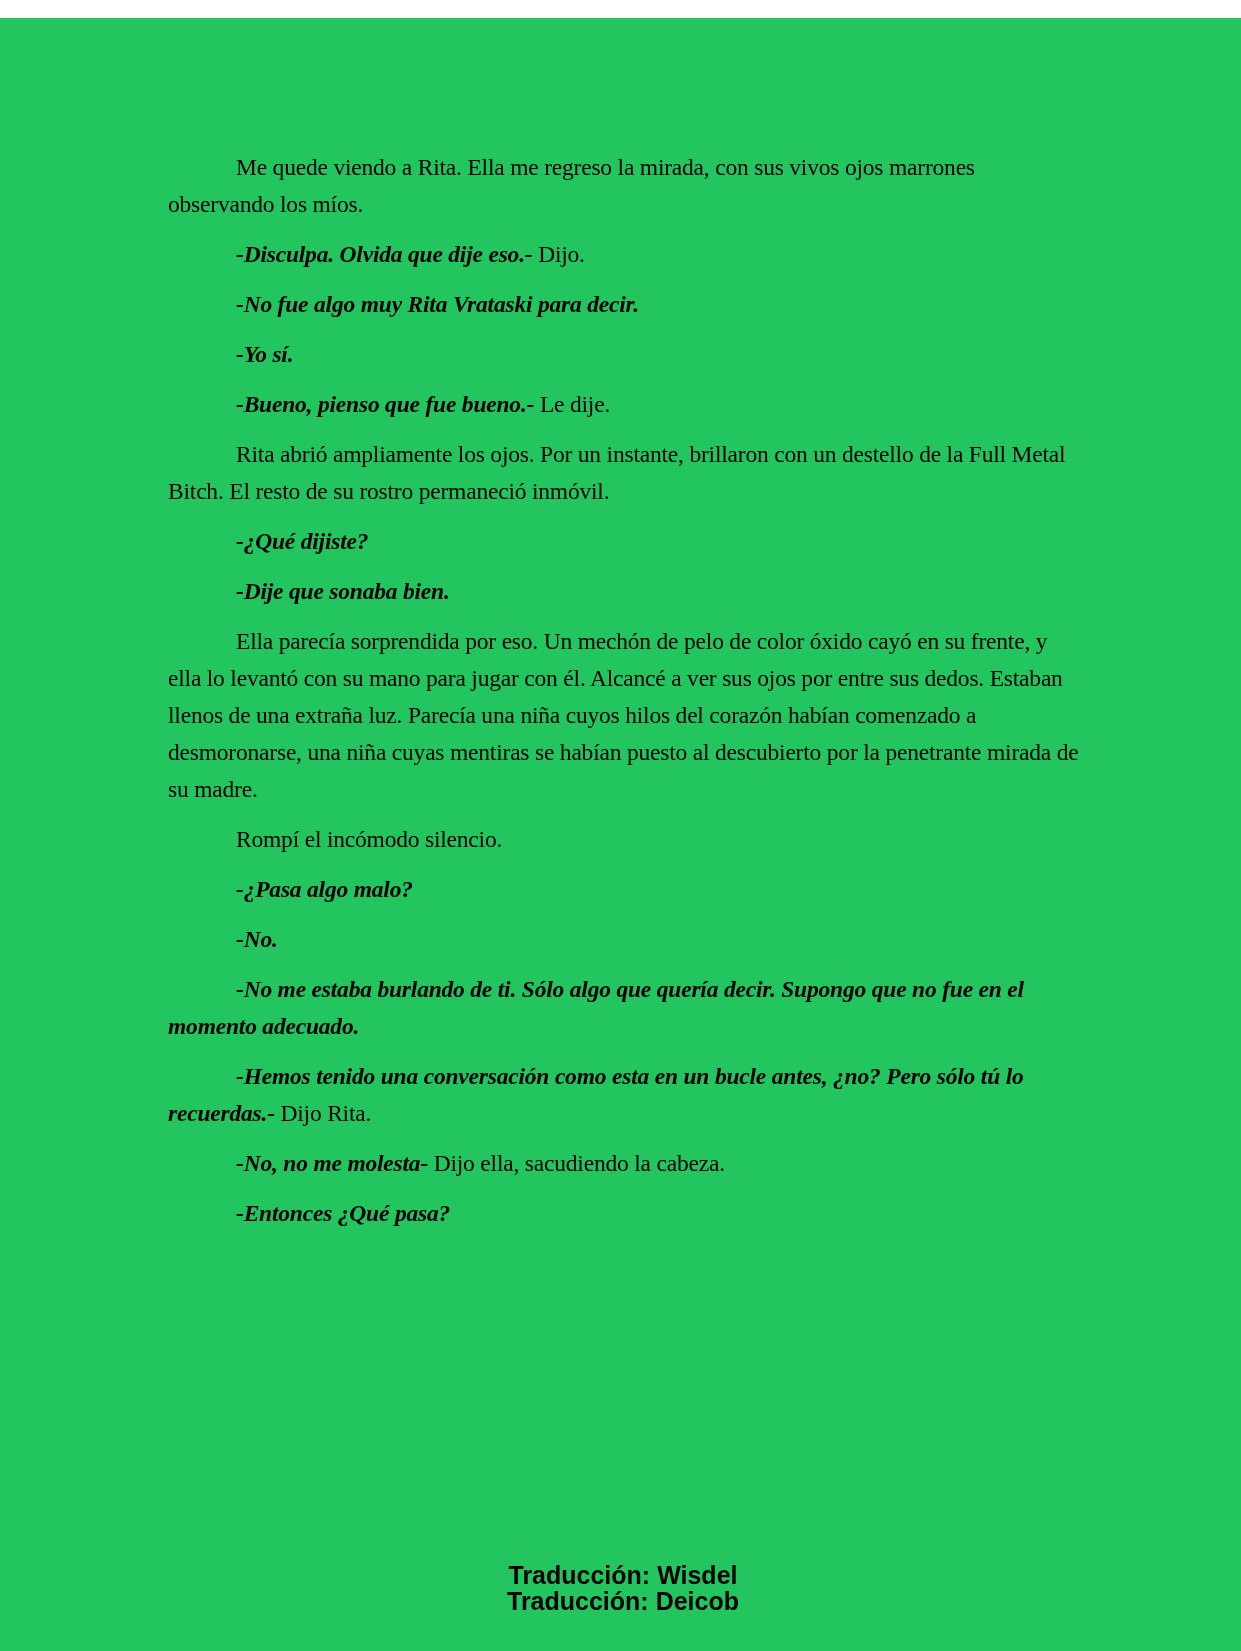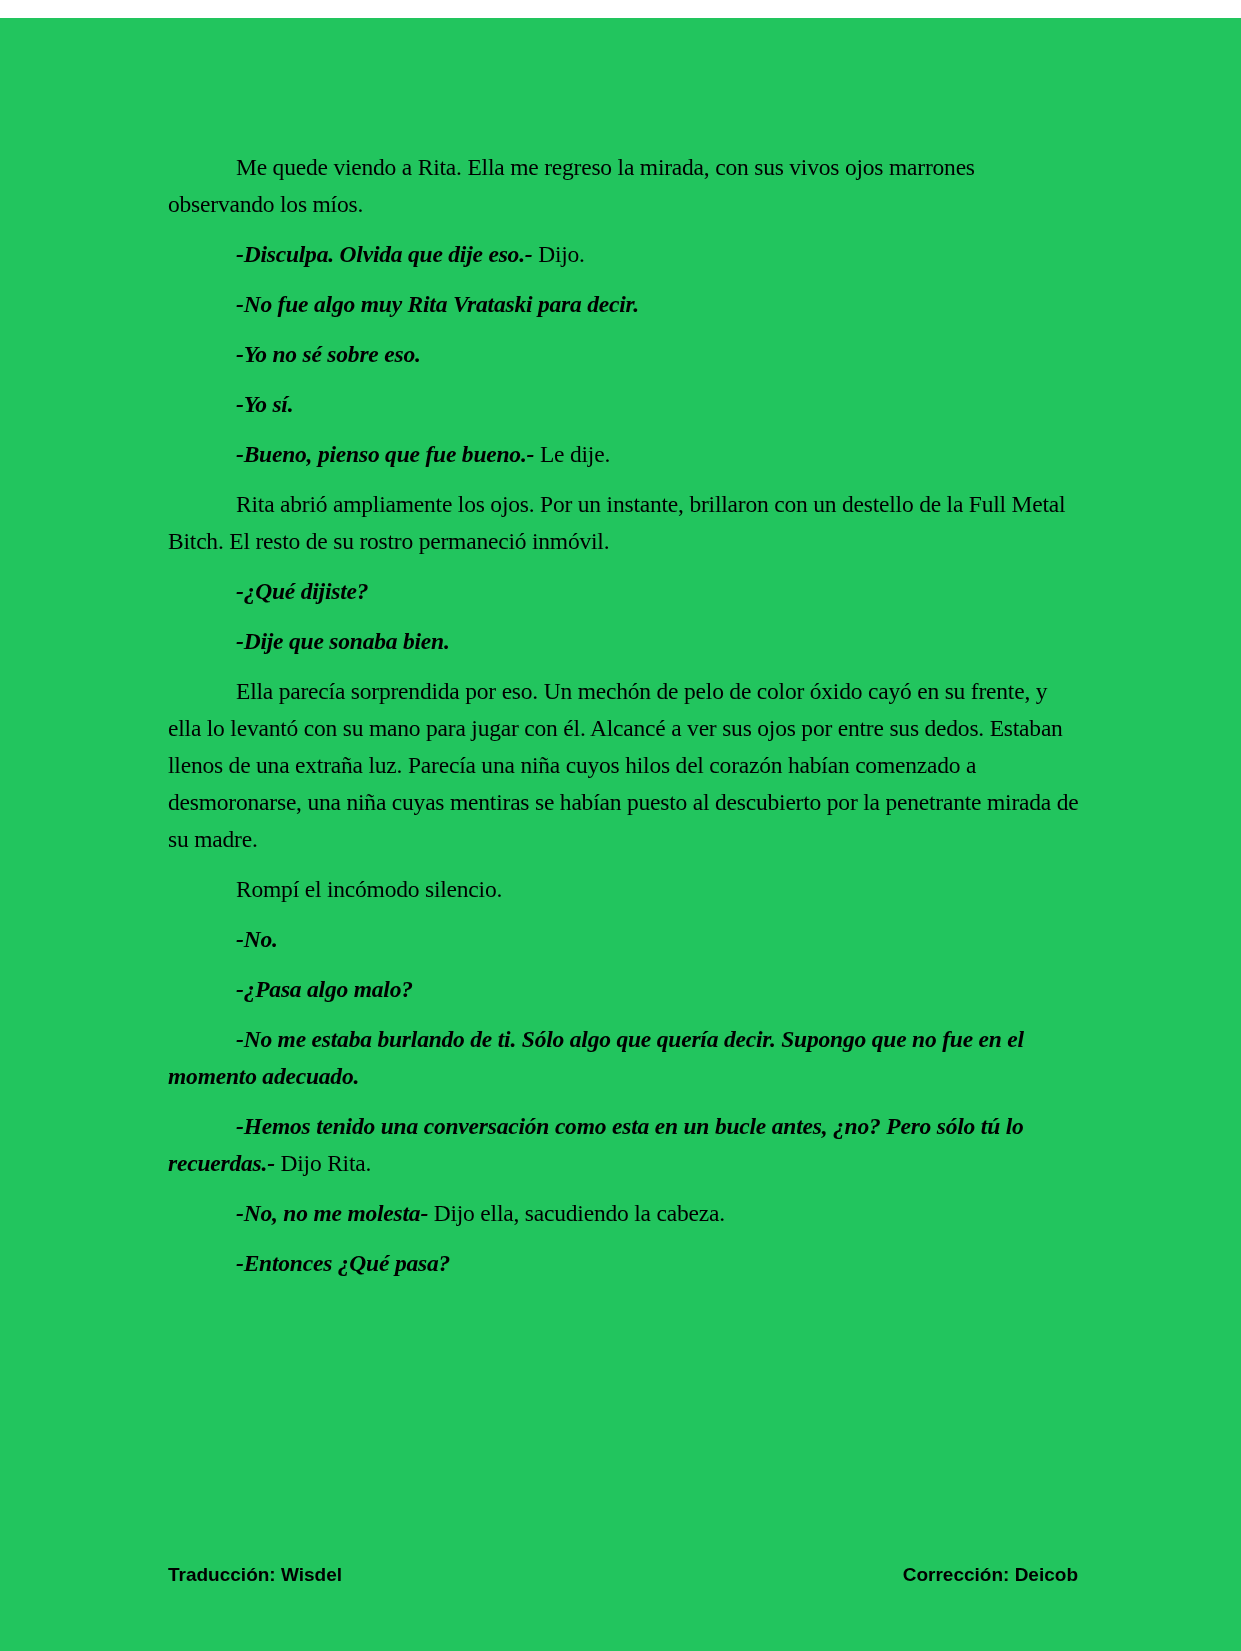--- a/index.html
+++ b/index.html
@@ -63,7 +63,6 @@
       <p class="doc-paragraph"><span class="seg-roman">Me quede viendo a Rita. Ella me regreso la mirada, con sus vivos ojos marrones observando los míos.</span></p>
       <p class="doc-paragraph"><span class="seg-italic">-Disculpa. Olvida que dije eso.-</span><span class="seg-roman"> Dijo.</span></p>
       <p class="doc-paragraph"><span class="seg-italic">-No fue algo muy Rita Vrataski para decir.</span></p>
-      <p class="doc-paragraph"><span class="seg-italic">-Yo no sé sobre eso.</span></p>
       <p class="doc-paragraph"><span class="seg-italic">-Yo sí.</span></p>
       <p class="doc-paragraph"><span class="seg-italic">-Bueno, pienso que fue bueno.-</span><span class="seg-roman"> Le dije.</span></p>
       <p class="doc-paragraph"><span class="seg-roman">Rita abrió ampliamente los ojos. Por un instante, brillaron con un destello de la Full Metal Bitch. El resto de su rostro permaneció inmóvil.</span></p>

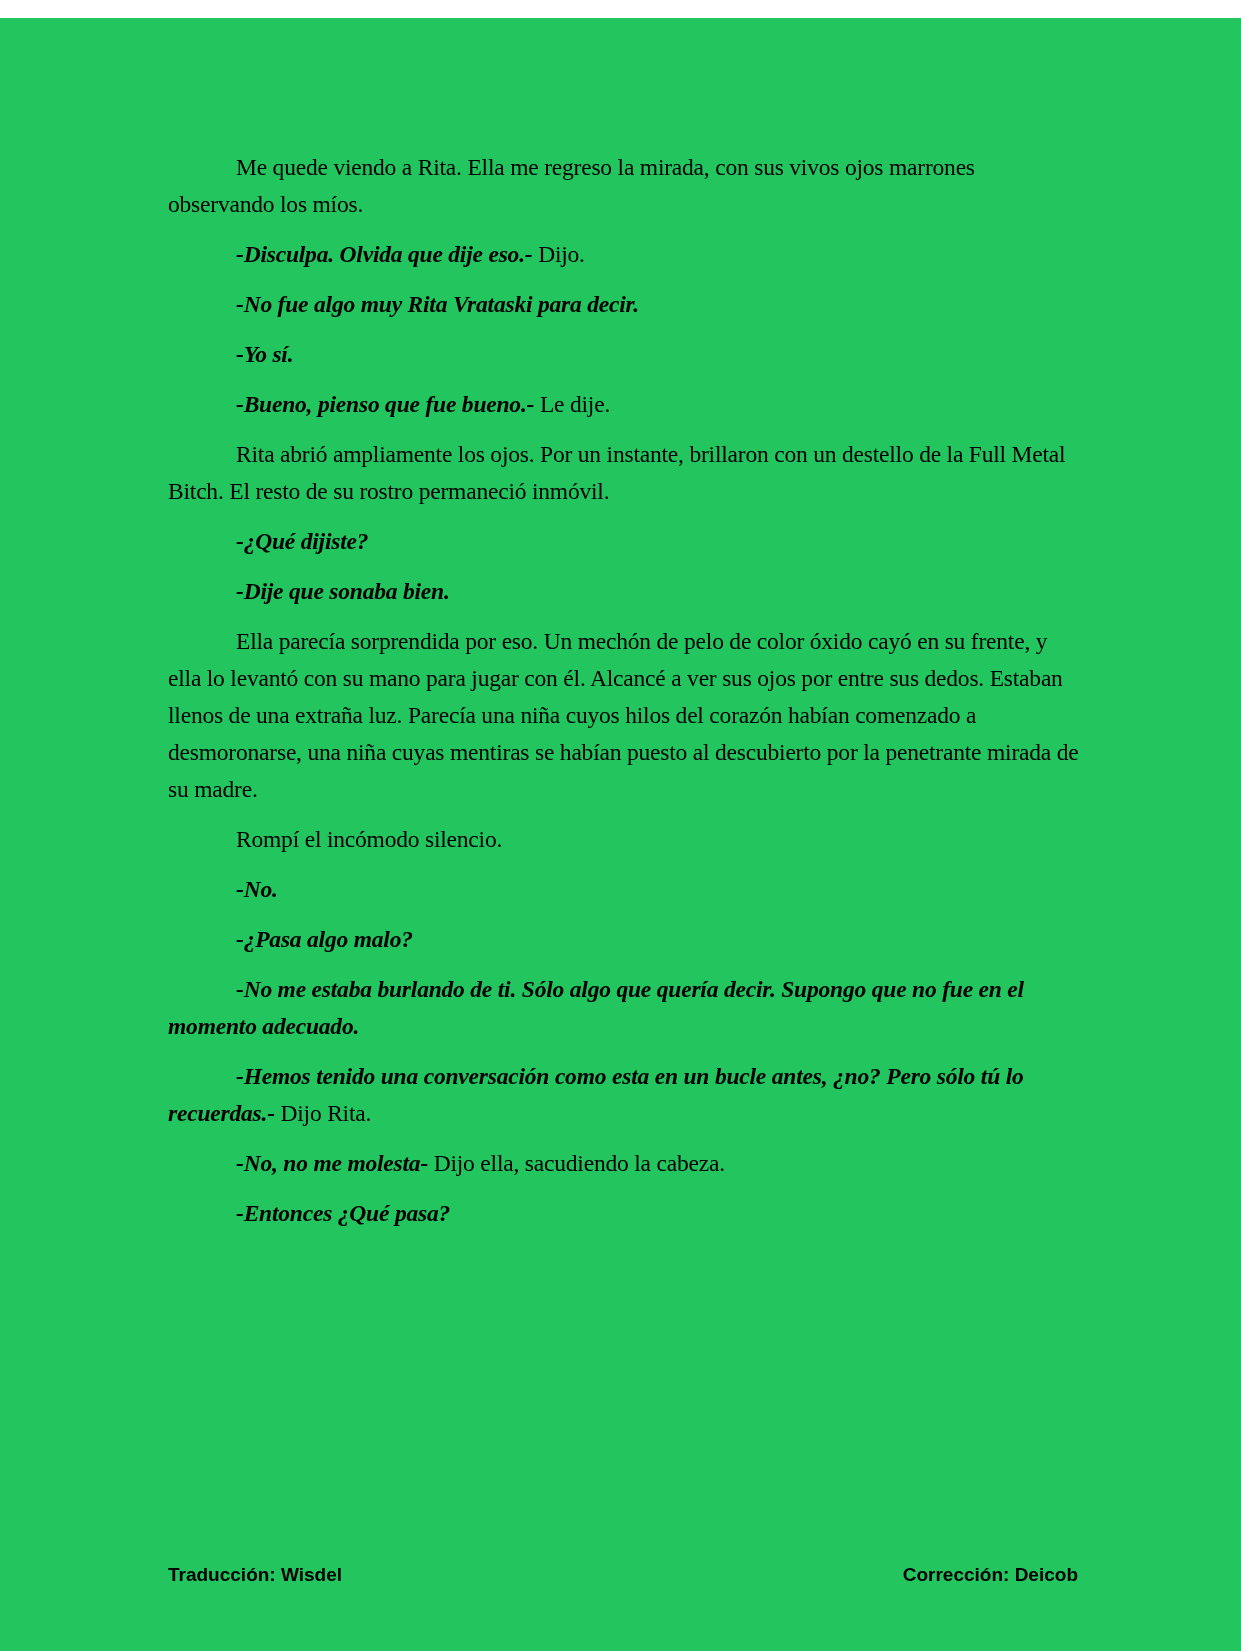--- a/index.html
+++ b/index.html
@@ -70,8 +70,8 @@
       <p class="doc-paragraph"><span class="seg-italic">-Dije que sonaba bien.</span></p>
       <p class="doc-paragraph"><span class="seg-roman">Ella parecía sorprendida por eso. Un mechón de pelo de color óxido cayó en su frente, y ella lo levantó con su mano para jugar con él. Alcancé a ver sus ojos por entre sus dedos. Estaban llenos de una extraña luz. Parecía una niña cuyos hilos del corazón habían comenzado a desmoronarse, una niña cuyas mentiras se habían puesto al descubierto por la penetrante mirada de su madre.</span></p>
       <p class="doc-paragraph"><span class="seg-roman">Rompí el incómodo silencio.</span></p>
+      <p class="doc-paragraph"><span class="seg-italic">-¿Pasa algo malo?</span></p>
       <p class="doc-paragraph"><span class="seg-italic">-No.</span></p>
-      <p class="doc-paragraph"><span class="seg-italic">-¿Pasa algo malo?</span></p>
       <p class="doc-paragraph"><span class="seg-italic">-No me estaba burlando de ti. Sólo algo que quería decir. Supongo que no fue en el momento adecuado.</span></p>
       <p class="doc-paragraph"><span class="seg-italic">-Hemos tenido una conversación como esta en un bucle antes, ¿no? Pero sólo tú lo recuerdas.-</span><span class="seg-roman"> Dijo Rita.</span></p>
       <p class="doc-paragraph"><span class="seg-italic">-No, no me molesta-</span><span class="seg-roman"> Dijo ella, sacudiendo la cabeza.</span></p>

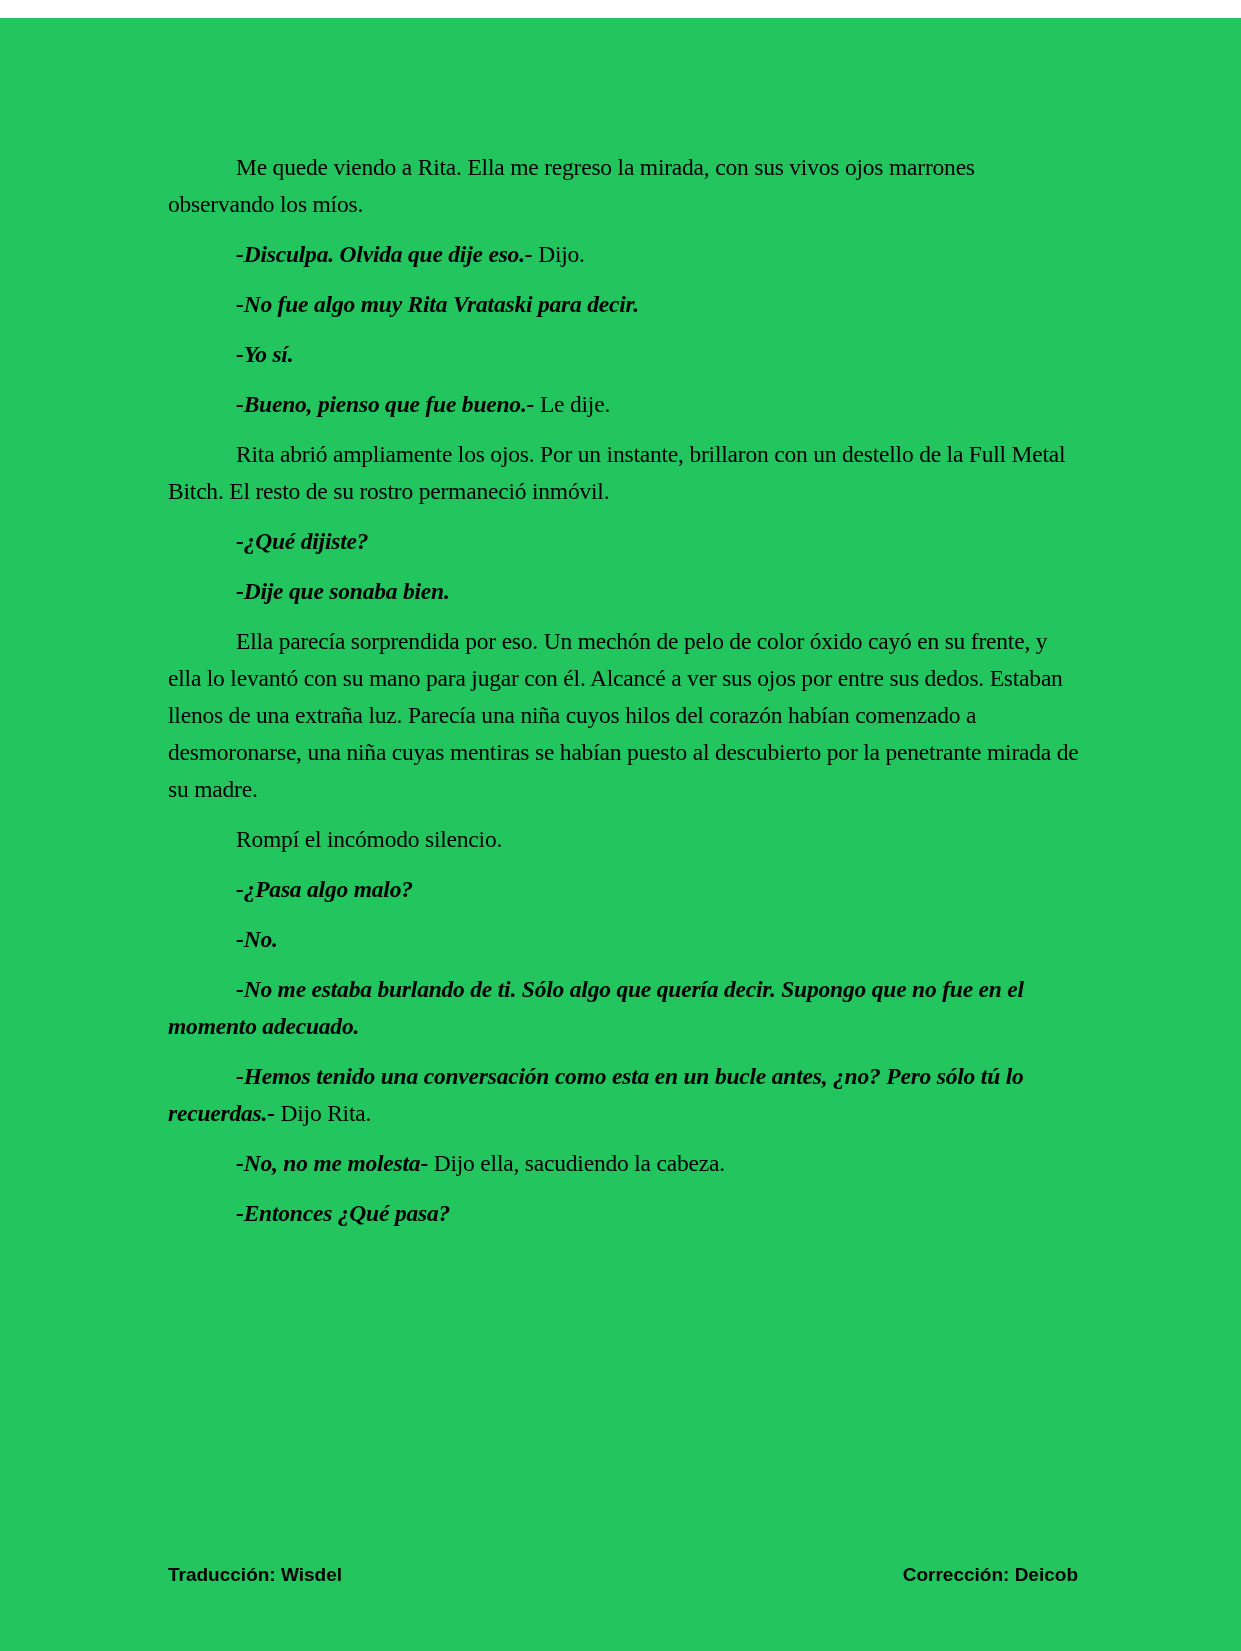--- a/index.html
+++ b/index.html
@@ -49,9 +49,10 @@
     align-items: center;
     font-family: "Liberation Sans", "DejaVu Sans", sans-serif;
     font-weight: bold;
-    font-size: 19px;
+    font-size: 25px;
     line-height: 26px;
     color: #000000;
+    flex-direction: column;
   }
 </style>
 </head>

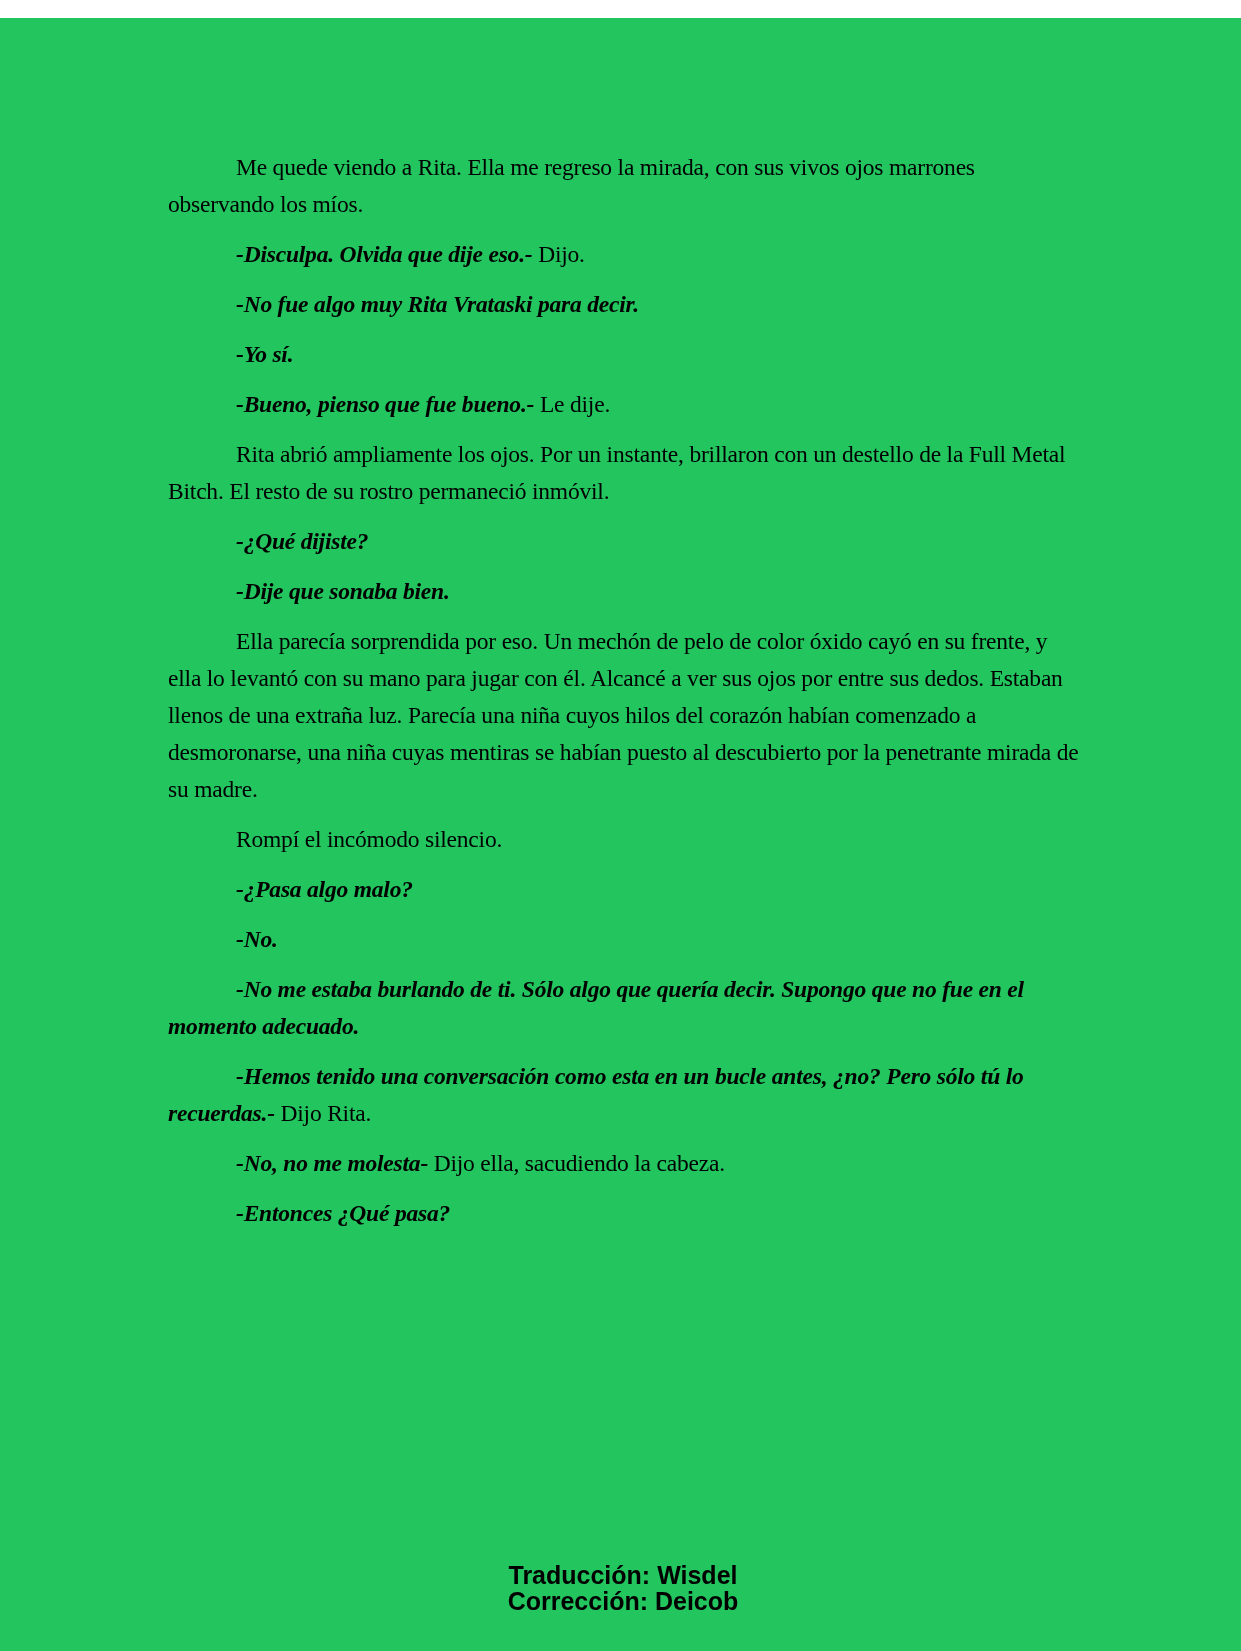--- a/index.html
+++ b/index.html
@@ -81,7 +81,7 @@
 
   <footer class="page-footer">
     <span>Traducción: Wisdel</span>
-    <span>Corrección: Deicob</span>
+    <span>Traducción: Deicob</span>
   </footer>
 
 </div>

